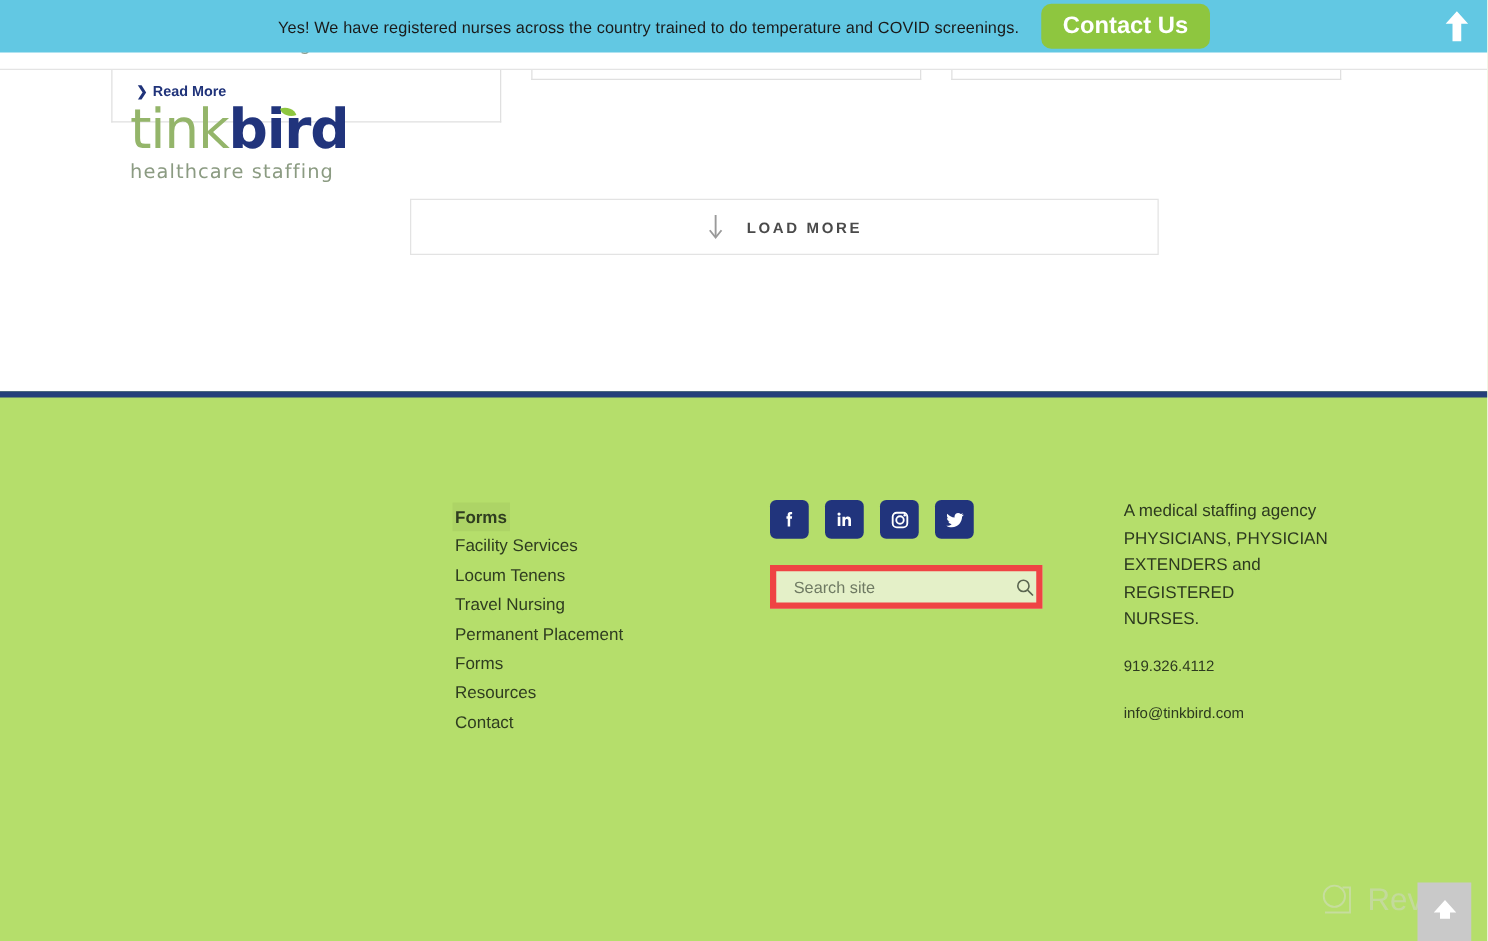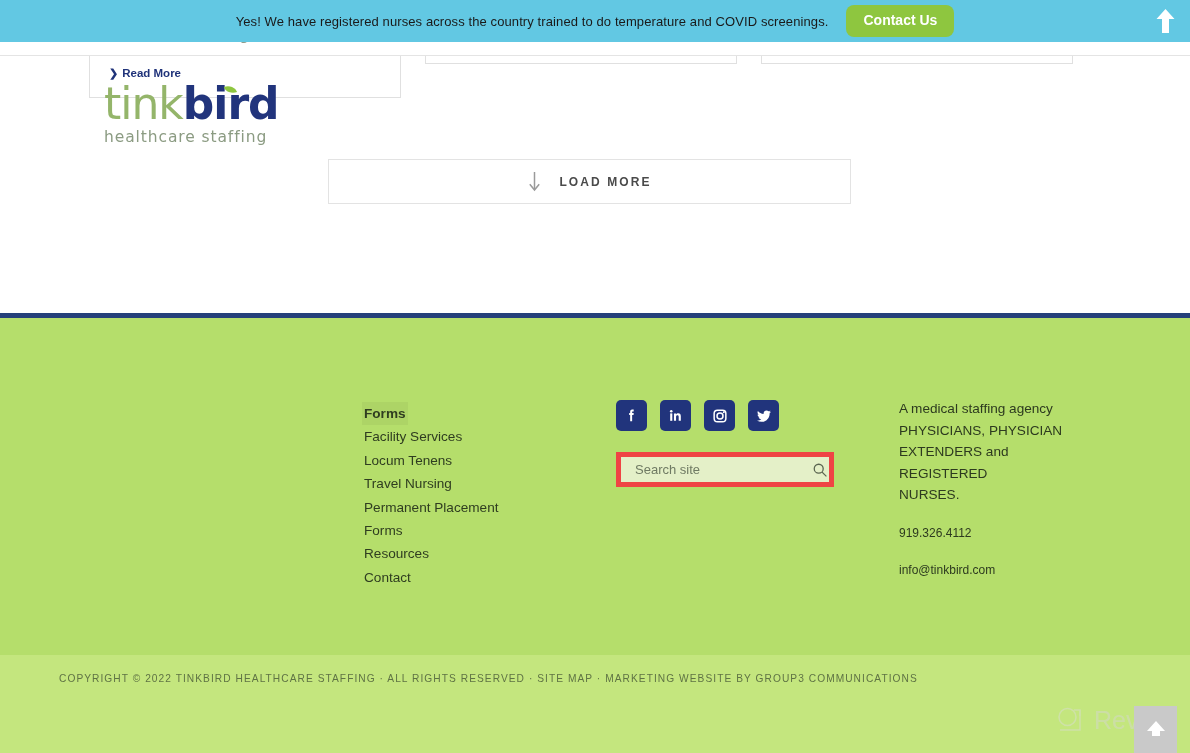--- a/index.html
+++ b/index.html
@@ -43,7 +43,7 @@
     border: none;
     border-radius: 8px;
     color: #ffffff;
-    font-size: 14px;
+    font-size: 19px;
     font-weight: bold;
     padding: 8px 17px;
     cursor: pointer;

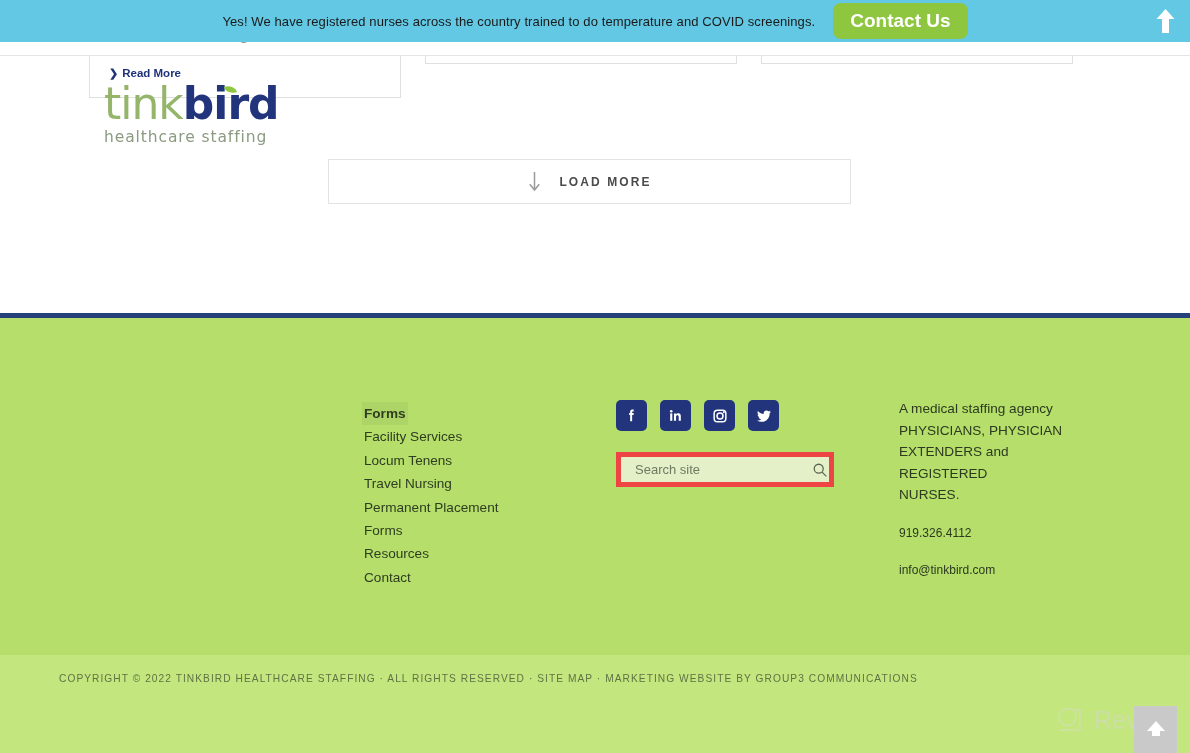--- a/index.html
+++ b/index.html
@@ -145,7 +145,7 @@
     position: absolute;
     left: 328px;
     top: 159px;
-    width: 523px;
+    width: 599px;
     height: 45px;
     background: #ffffff;
     border: 1px solid #e3e3e3;

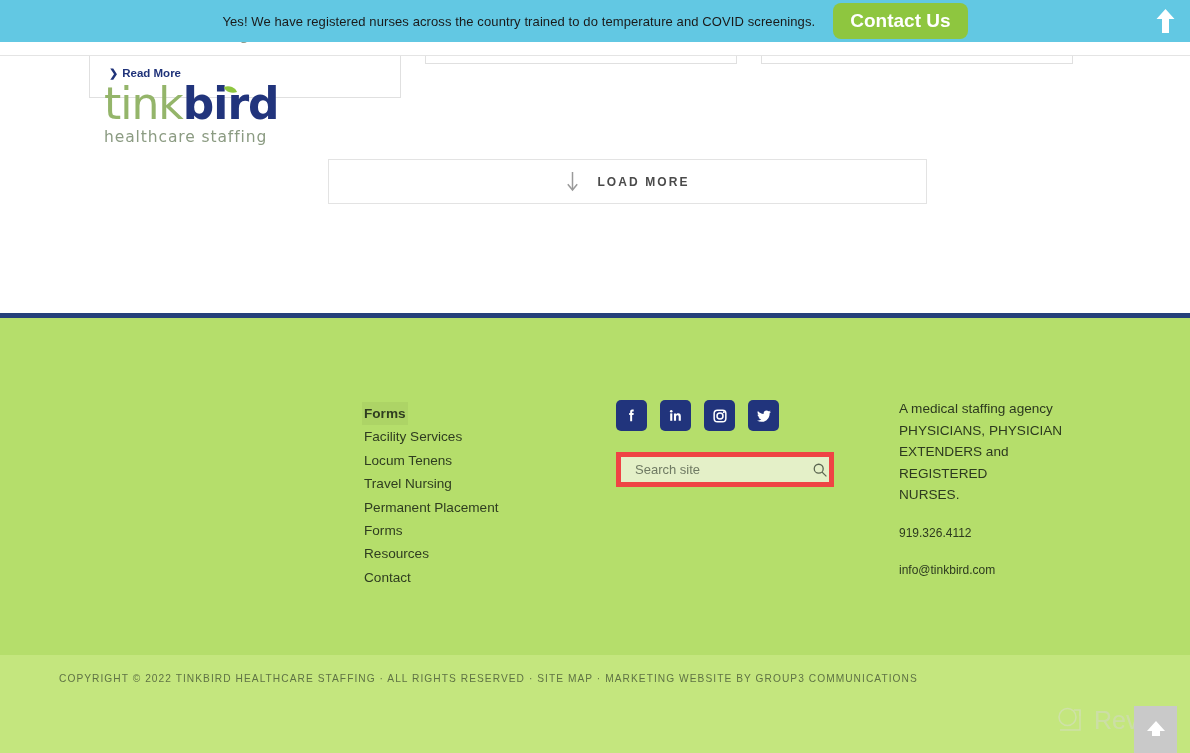--- a/index.html
+++ b/index.html
@@ -447,9 +447,6 @@
     <span id="about-email">info@tinkbird.com</span>
   </div>
 
-  <div id="copyright-bar">
-    <div id="copyright-text"><span>COPYRIGHT © 2022 TINKBIRD HEALTHCARE STAFFING · ALL RIGHTS RESERVED · </span><span class="cr-link">SITE MAP</span><span> · MARKETING WEBSITE BY </span><span class="cr-link">GROUP3 COMMUNICATIONS</span></div>
-  </div>
 
   <div id="revain-watermark">
     <span id="revain-mark">

